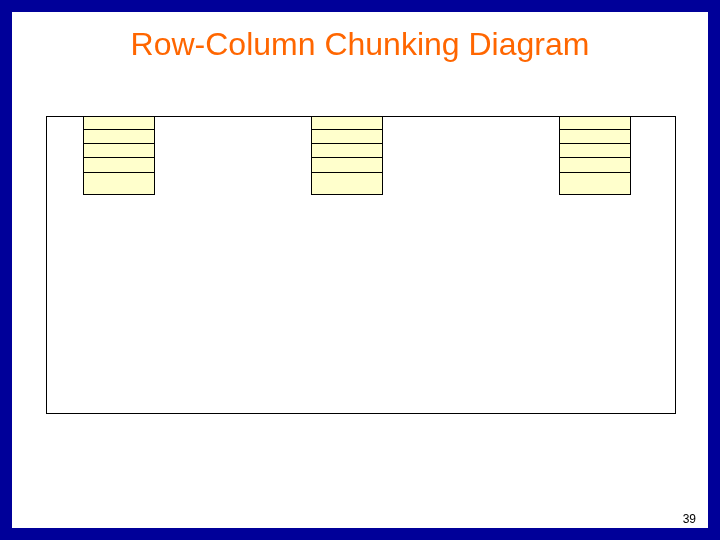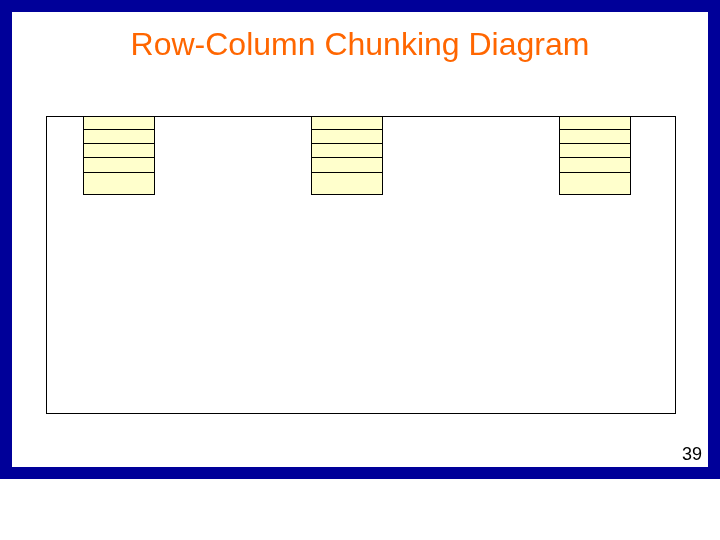--- a/index.html
+++ b/index.html
@@ -14,7 +14,7 @@
     position: relative;
     box-sizing: border-box;
     width: 720px;
-    height: 479px;
+    height: 540px;
     background: #fff;
     border: 12px solid #000099;
   }

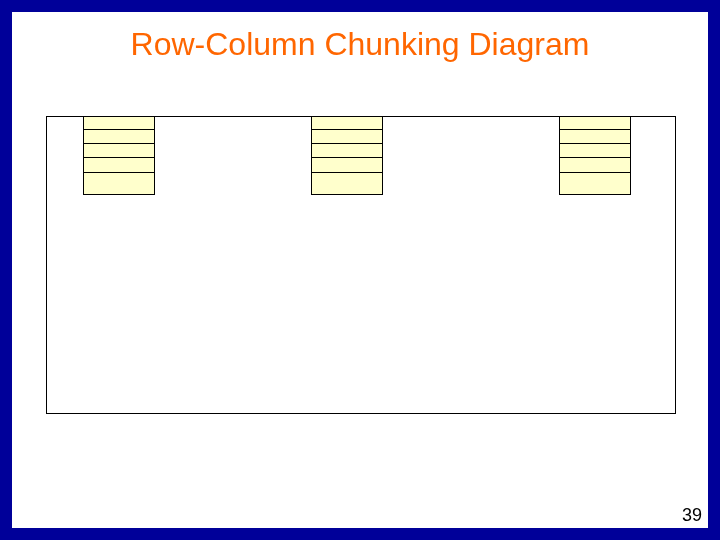--- a/index.html
+++ b/index.html
@@ -53,9 +53,9 @@
   }
   .pageno {
     position: absolute;
-    right: 6px;
+    right: 12px;
     bottom: 2px;
-    font-size: 18px;
+    font-size: 12px;
     color: #000;
   }
 </style>

